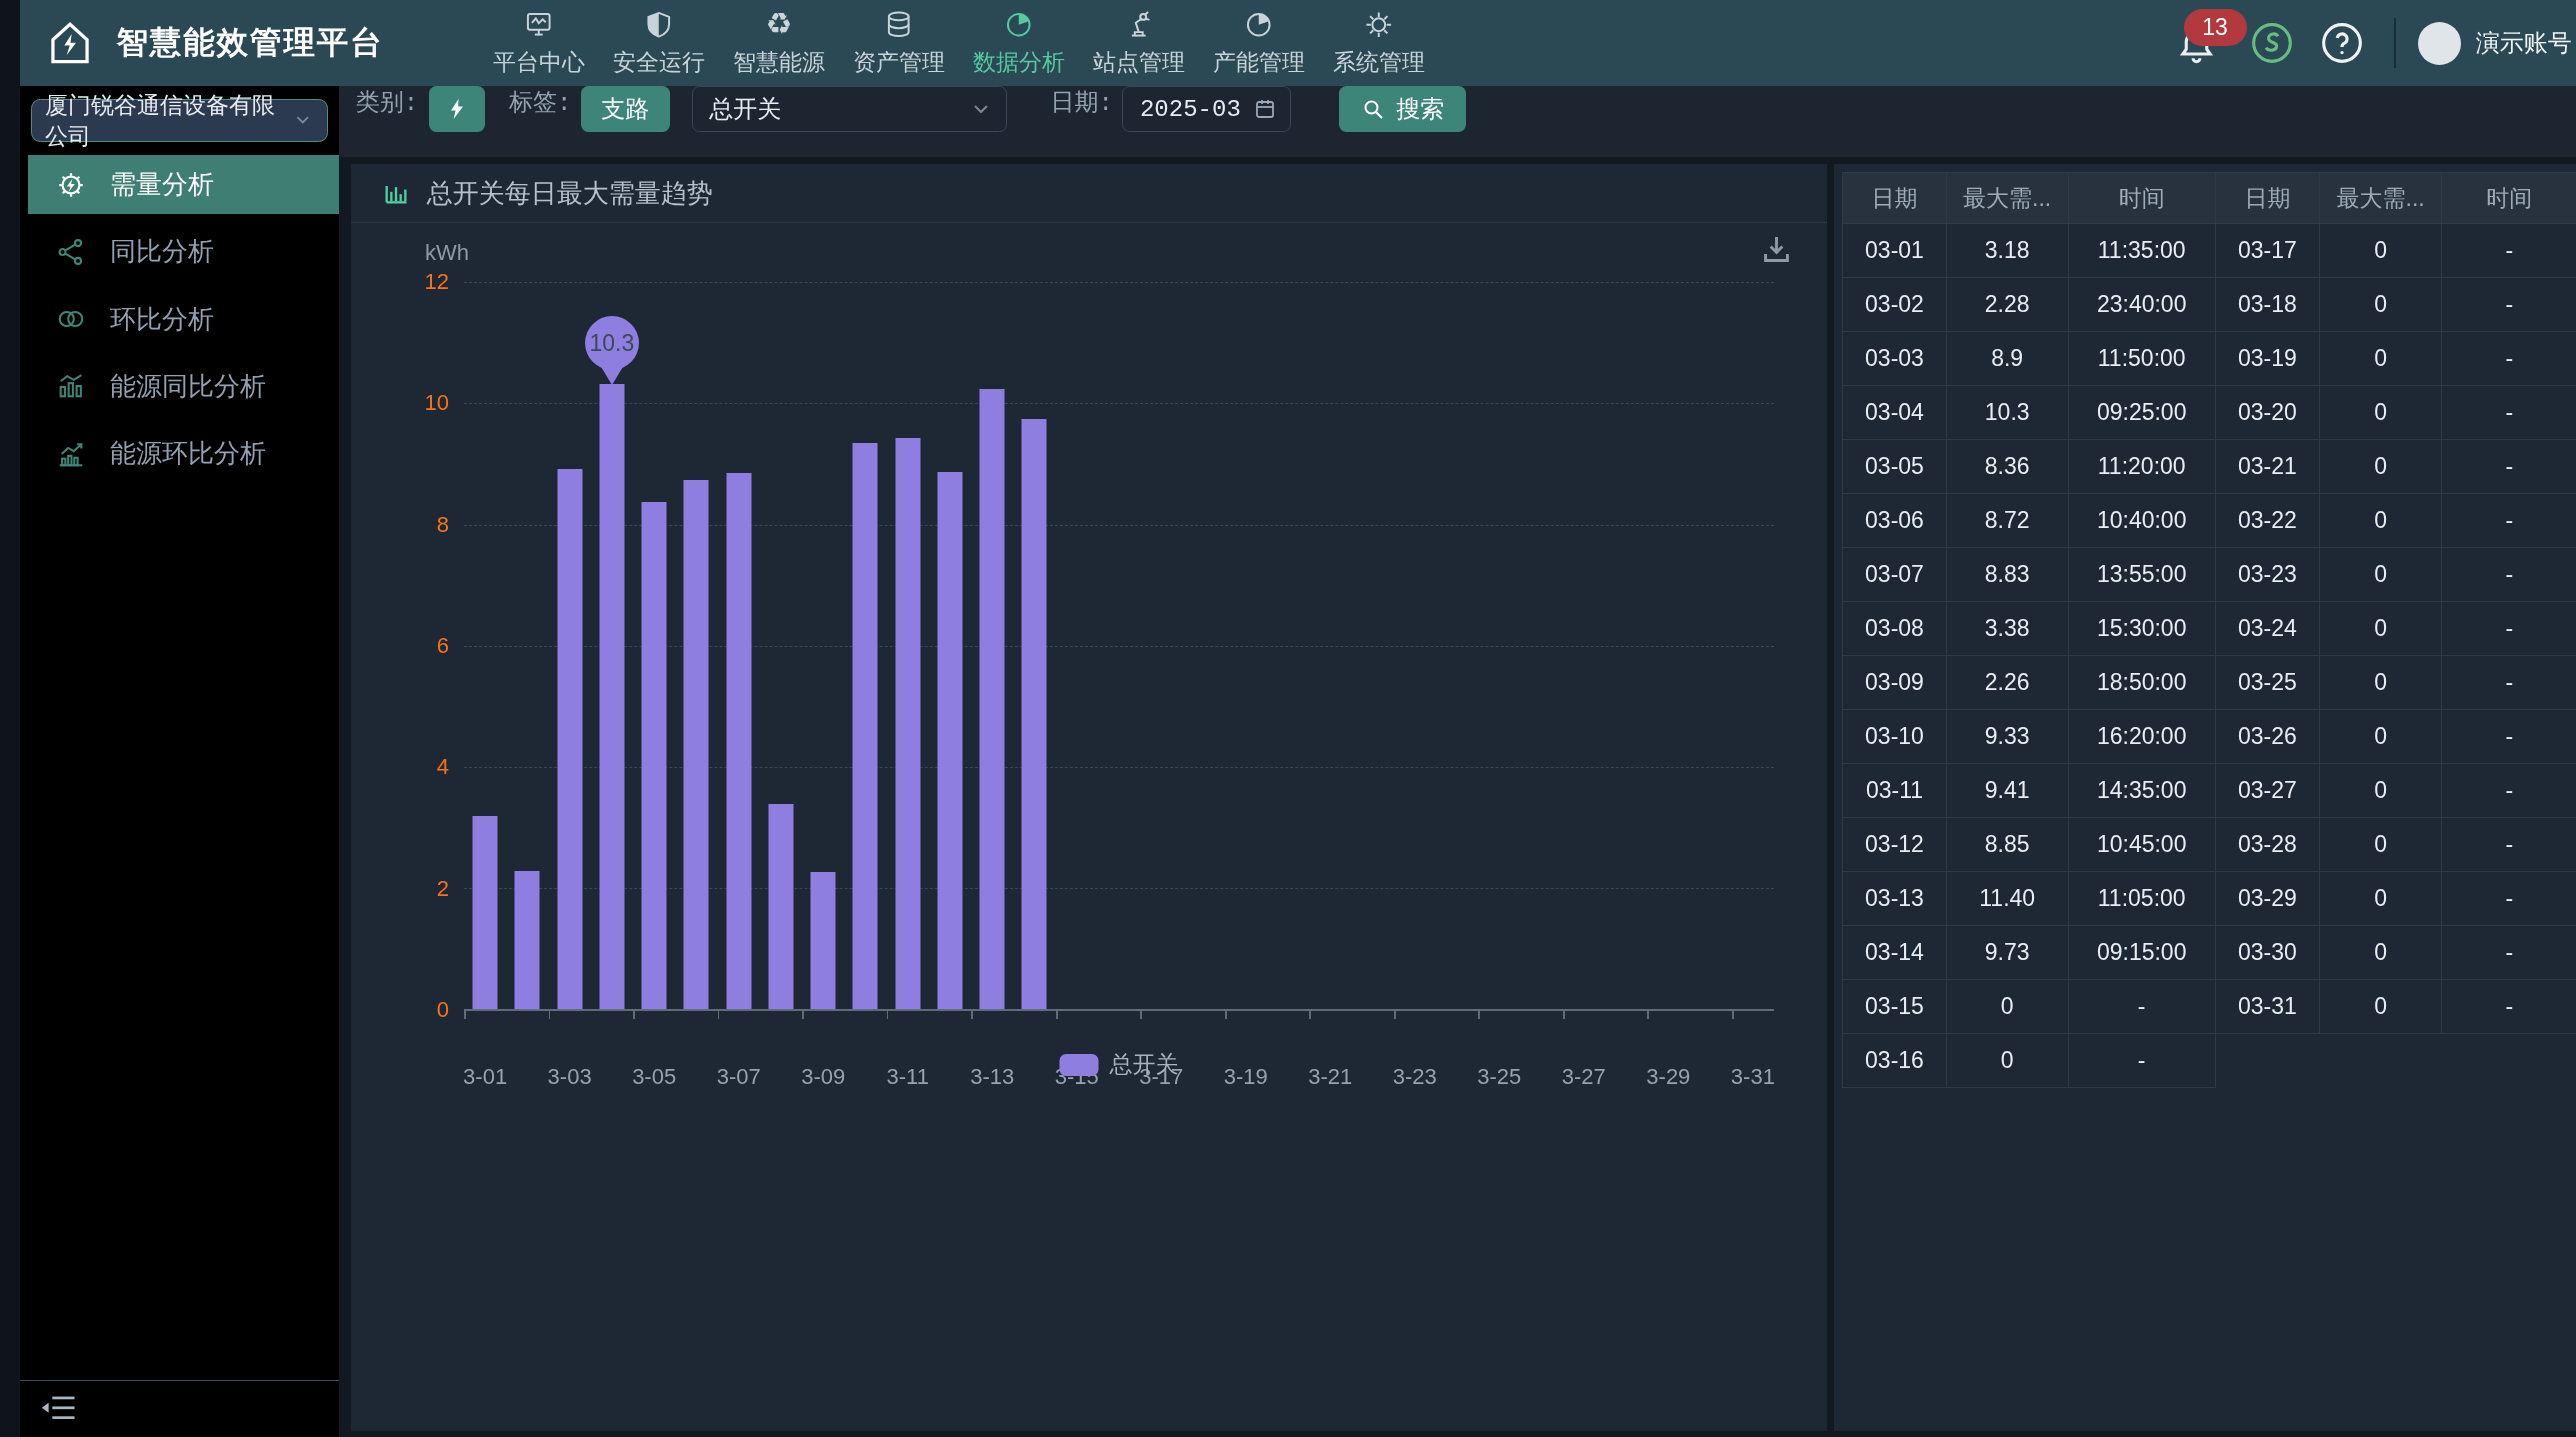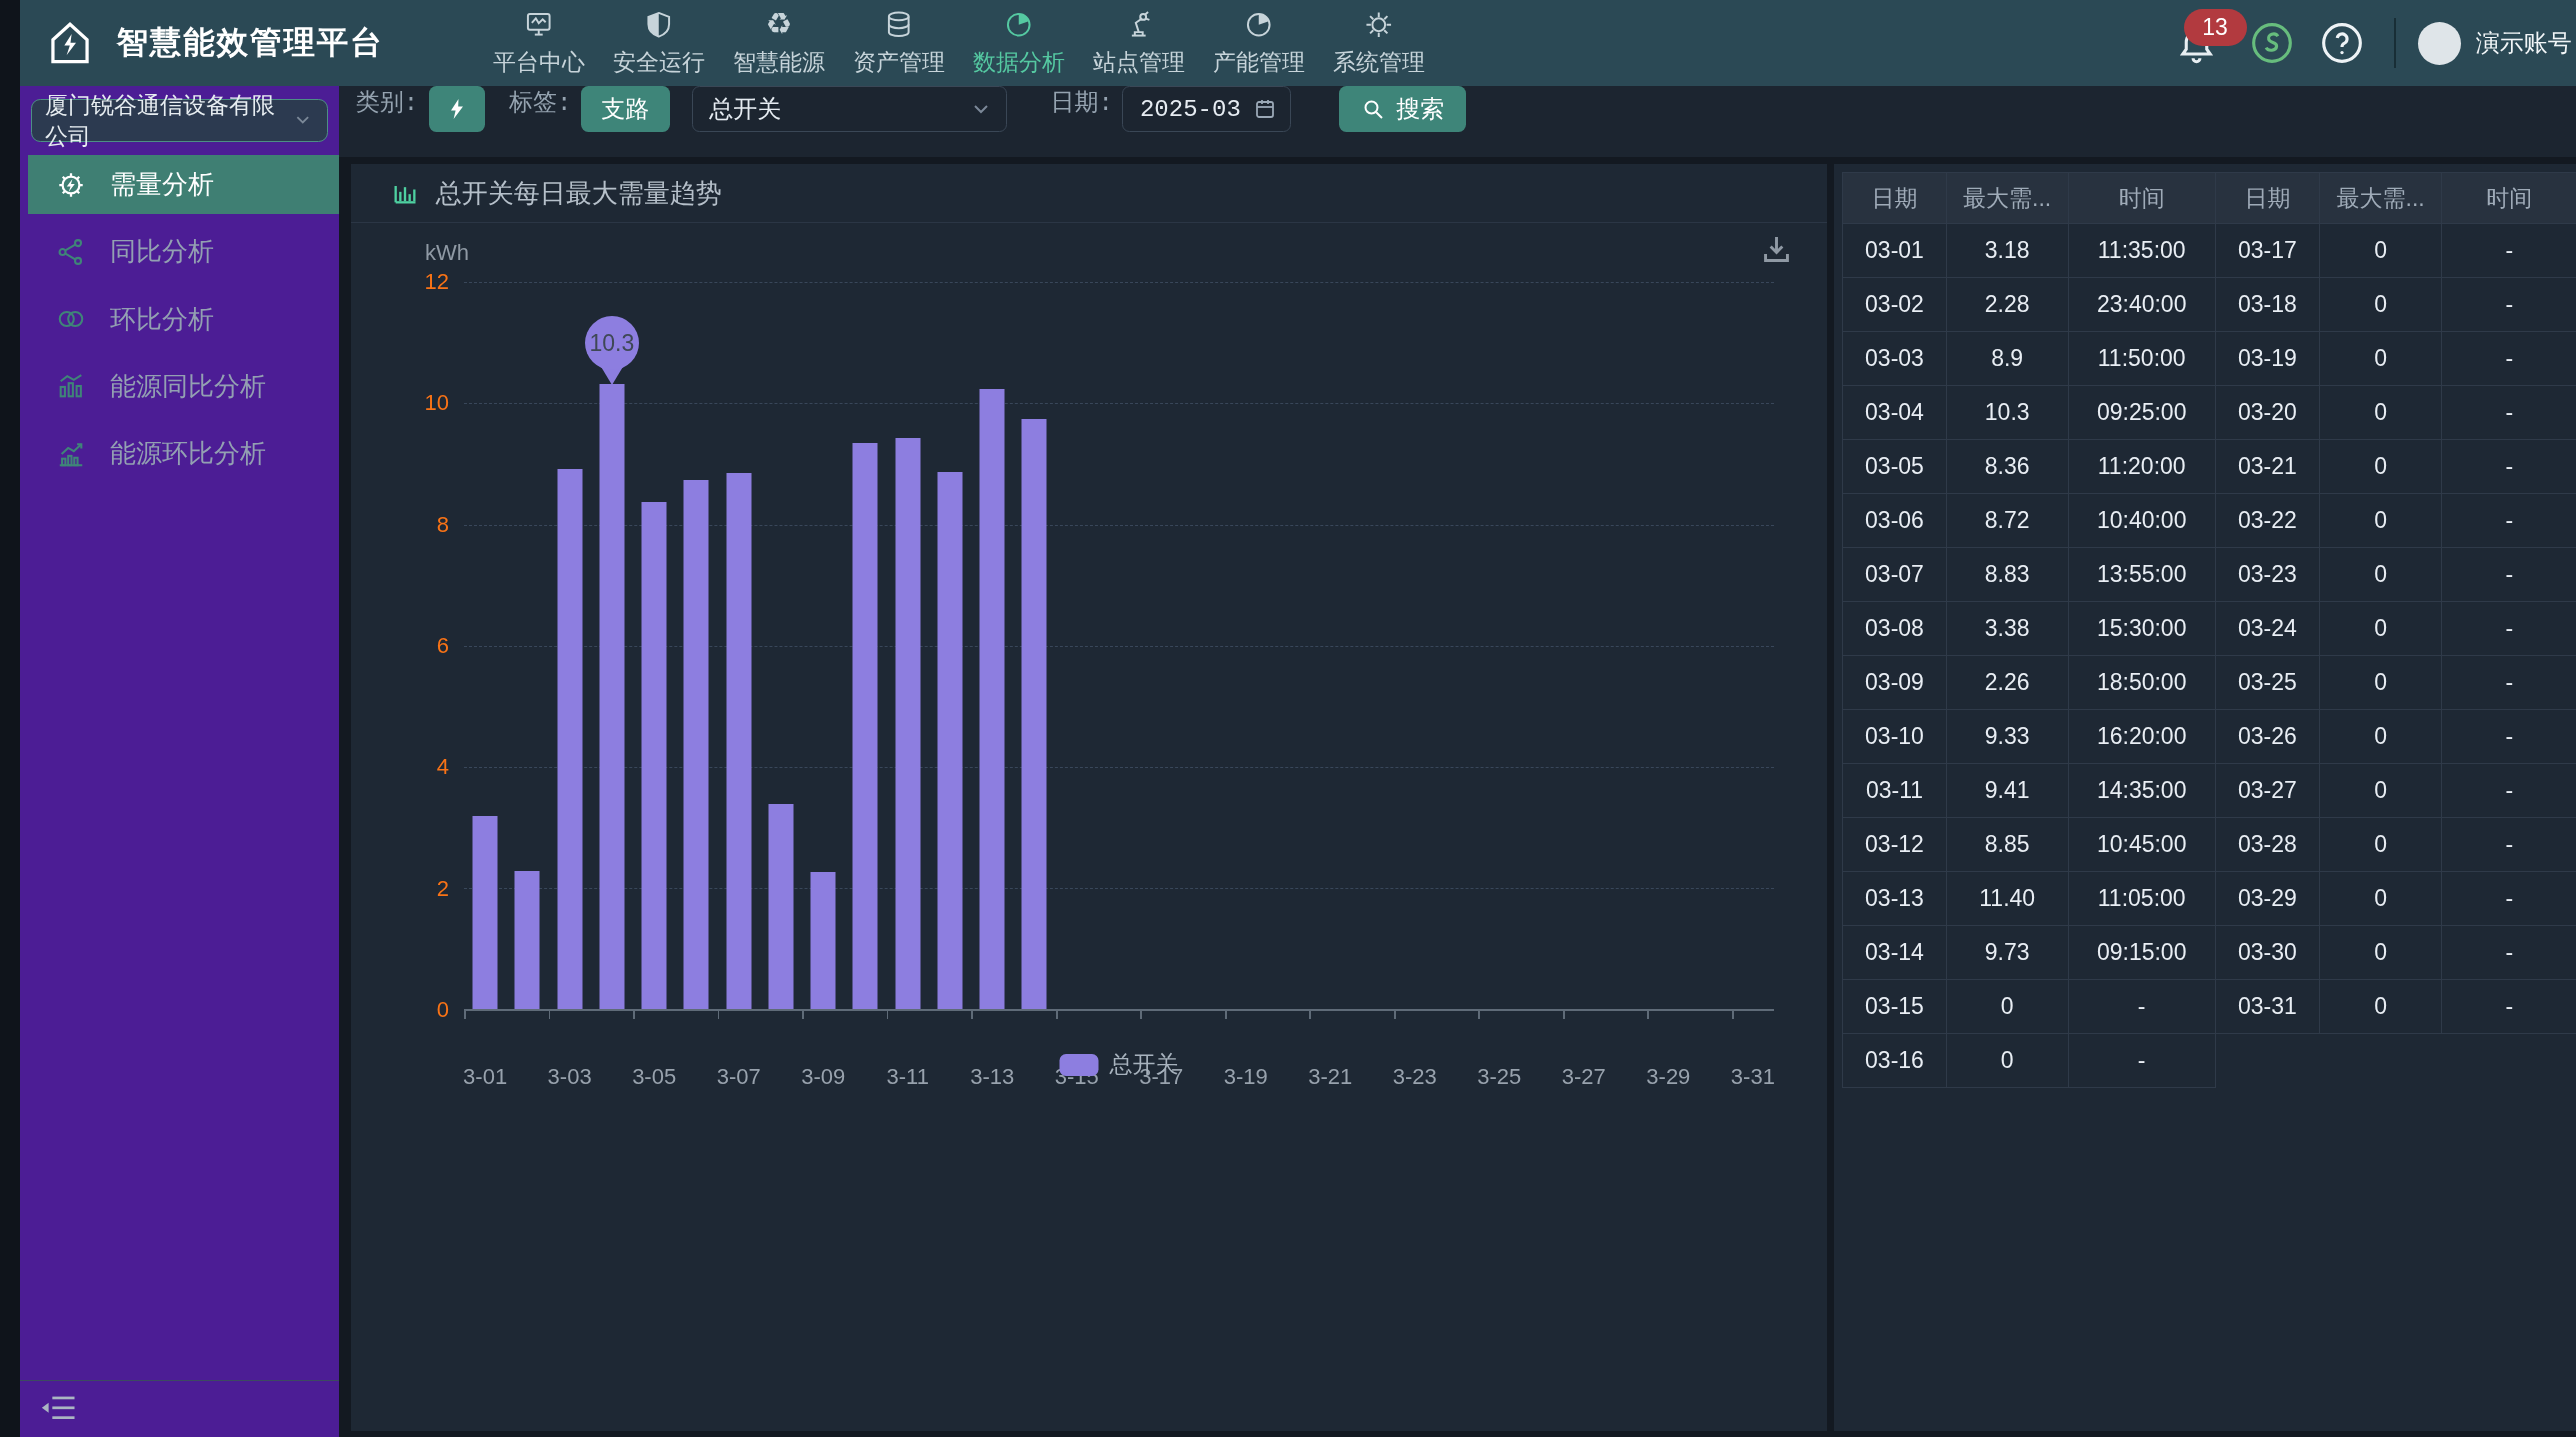--- a/index.html
+++ b/index.html
@@ -34,7 +34,7 @@
   .username{font-size:24px;color:#f2f6f8;margin-right:9.3px;cursor:pointer;}
 
   
-  .sidebar{position:absolute;left:0;top:86px;bottom:0;width:319px;background:#4c1d95;z-index:4;font-family:Liberation Serif, serif;}
+  .sidebar{position:absolute;left:0;top:86px;bottom:0;width:319px;background:#000000;z-index:4;font-family:Liberation Serif, serif;}
   .company-select{position:absolute;left:11px;right:11px;top:13px;height:43px;border:1.9px solid #4d8f85;
       border-radius:9.3px;display:flex;align-items:center;justify-content:space-between;padding:0 13px;
       color:#e7edf1;font-size:23px;cursor:pointer;background:#2c3a50;}

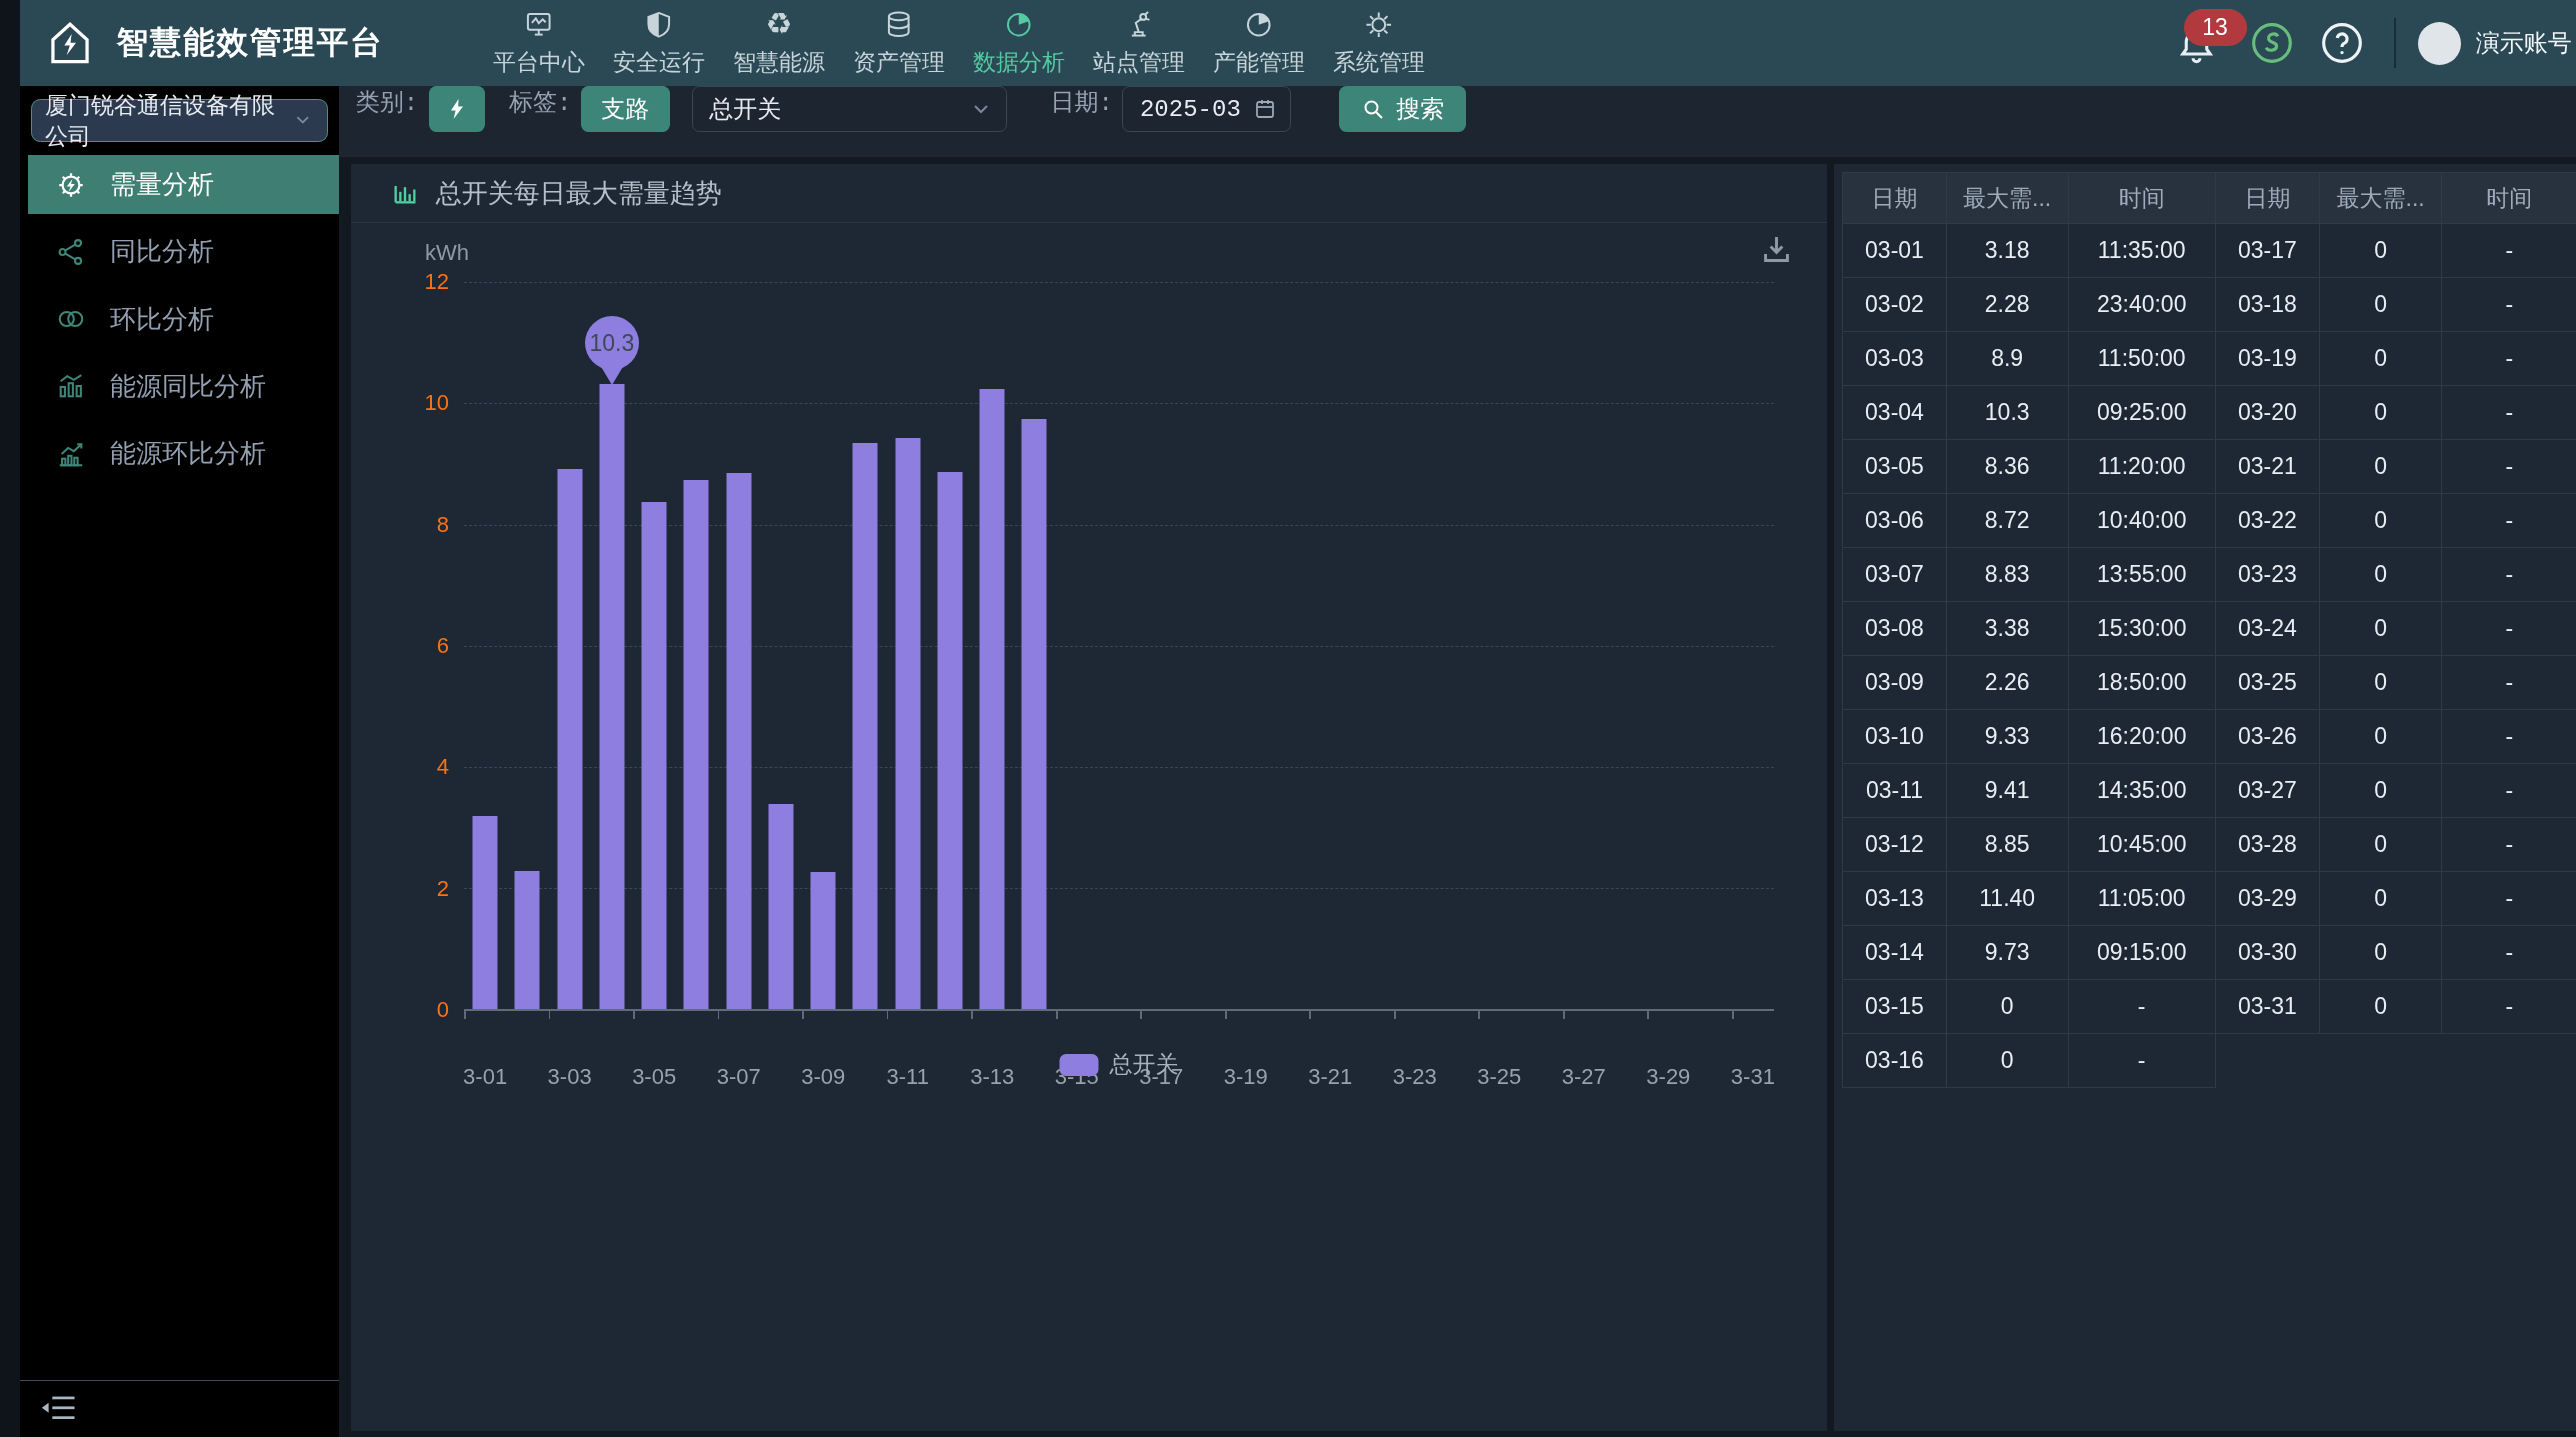--- a/index.html
+++ b/index.html
@@ -70,7 +70,7 @@
   
   .chart-panel{position:absolute;left:12px;top:78px;width:1476px;bottom:6.5px;background:var(--panel);}
   .panel-header{height:59px;border-bottom:0.9px solid #2b3645;display:flex;align-items:center;
-                padding-left:40px;gap:16.7px;}
+                padding-left:31px;gap:16.7px;}
   .panel-title-icon{width:28px;height:28px;color:var(--title-green);}
   .panel-title{font-size:26px;color:#b6c0ca;}
   .chart-body{position:absolute;left:0;top:59px;right:0;bottom:0;}

